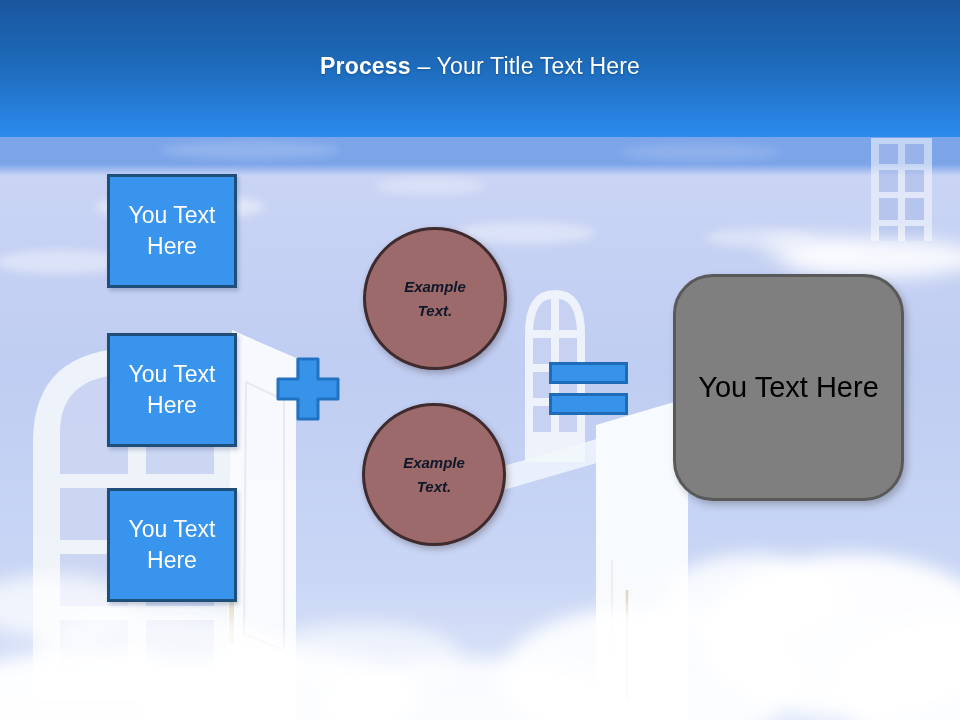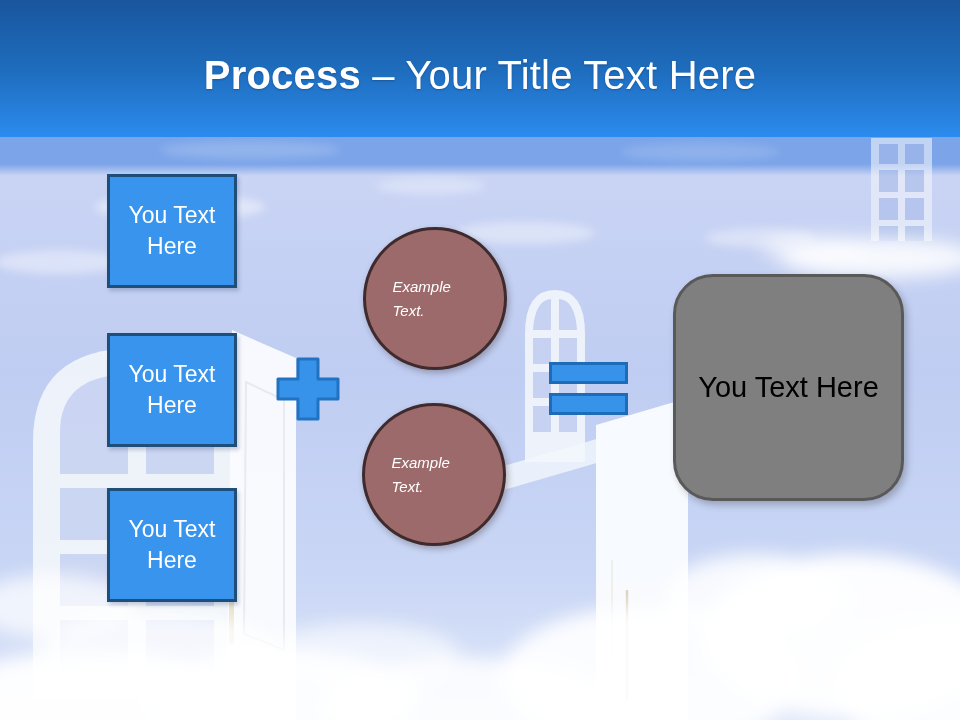--- a/index.html
+++ b/index.html
@@ -14,7 +14,7 @@
   }
   .title {
     position:absolute; top:53px; left:0; width:100%; margin:0;
-    text-align:center; color:#ffffff; font-size:40px; font-weight:400;
+    text-align:center; color:#ffffff; font-size:23px; font-weight:400;
     letter-spacing:.2px; text-shadow:0 1px 2px rgba(0,40,90,.35);
   }
   .title .bold { font-weight:700; }

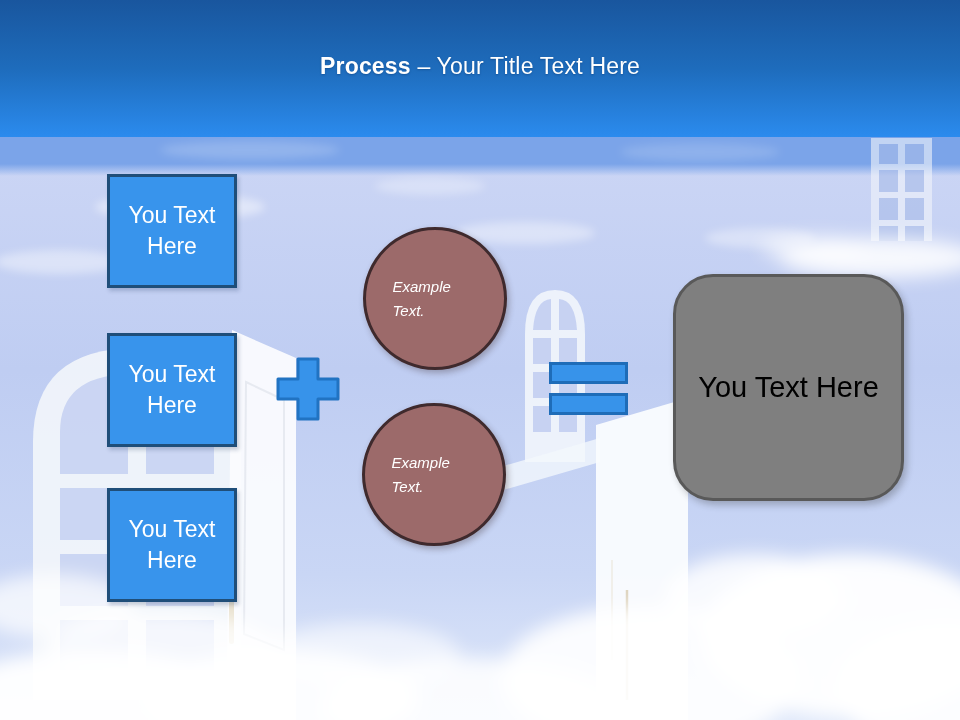--- a/index.html
+++ b/index.html
@@ -35,8 +35,8 @@
   .circle {
     position:absolute; width:144px; height:143px; box-sizing:border-box;
     border-radius:50%; background:#9c6a6a; border:3px solid #3f2a2d; z-index:4;
-    display:flex; align-items:center; justify-content:center; text-align:left;
-    color:#ffffff; font-size:15px; font-weight:400; font-style:italic; line-height:1.6;
+    display:flex; align-items:center; justify-content:center; text-align:center;
+    color:#0f172a; font-size:15px; font-weight:700; font-style:italic; line-height:1.6;
     box-shadow:2px 3px 6px rgba(45,25,25,.30);
   }
   .circle span { max-width:85px; }

